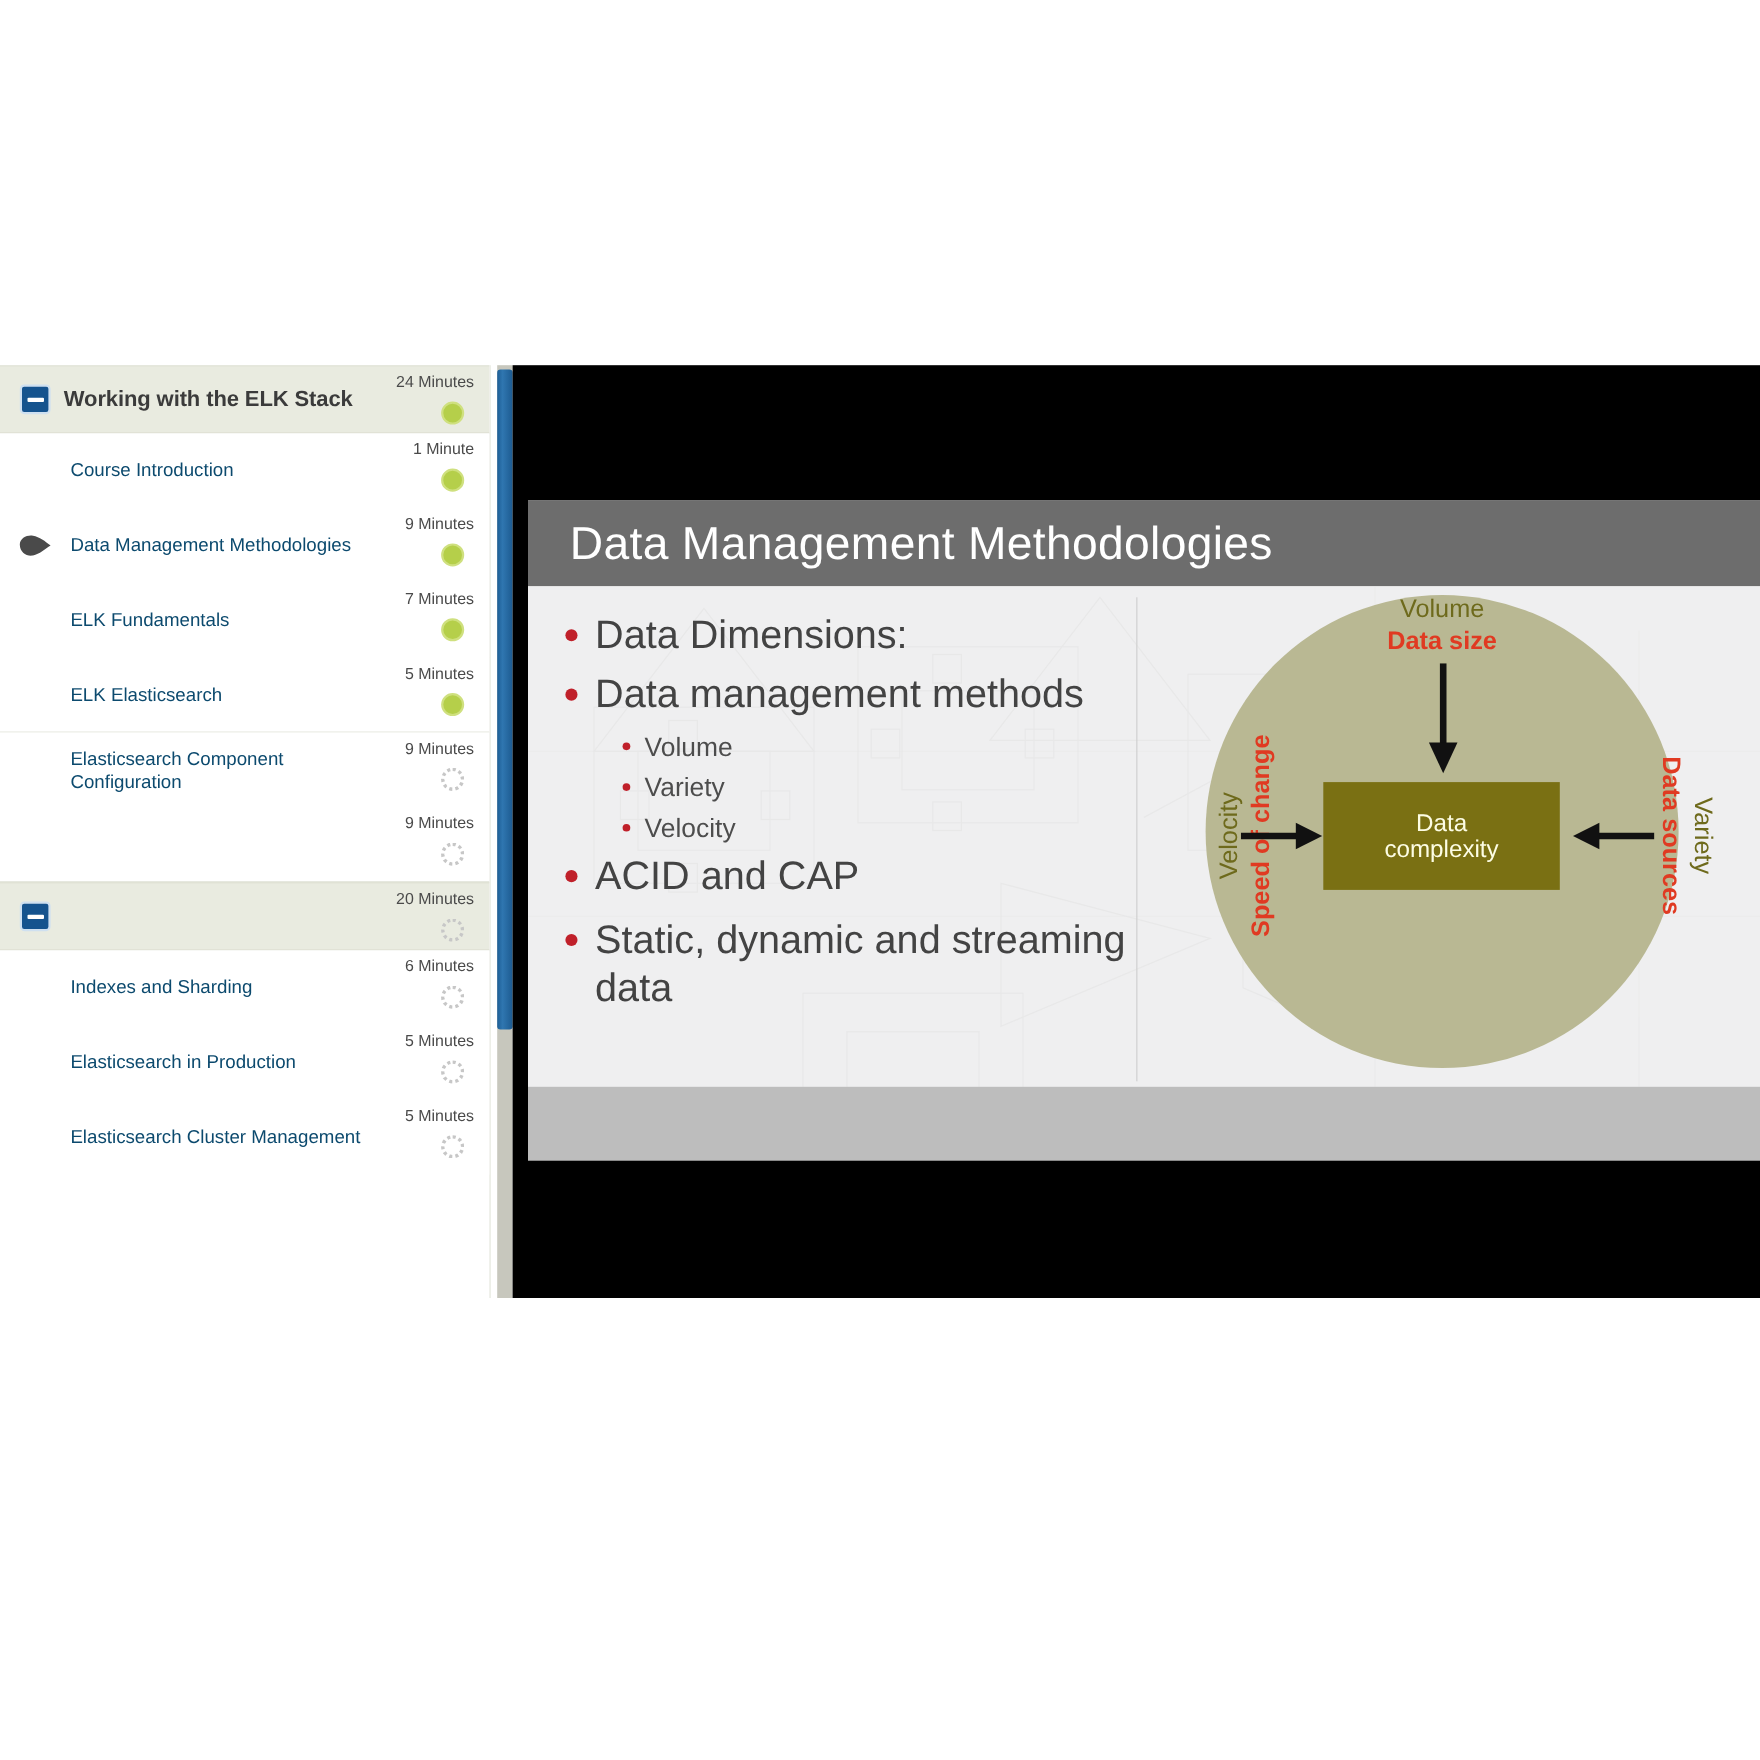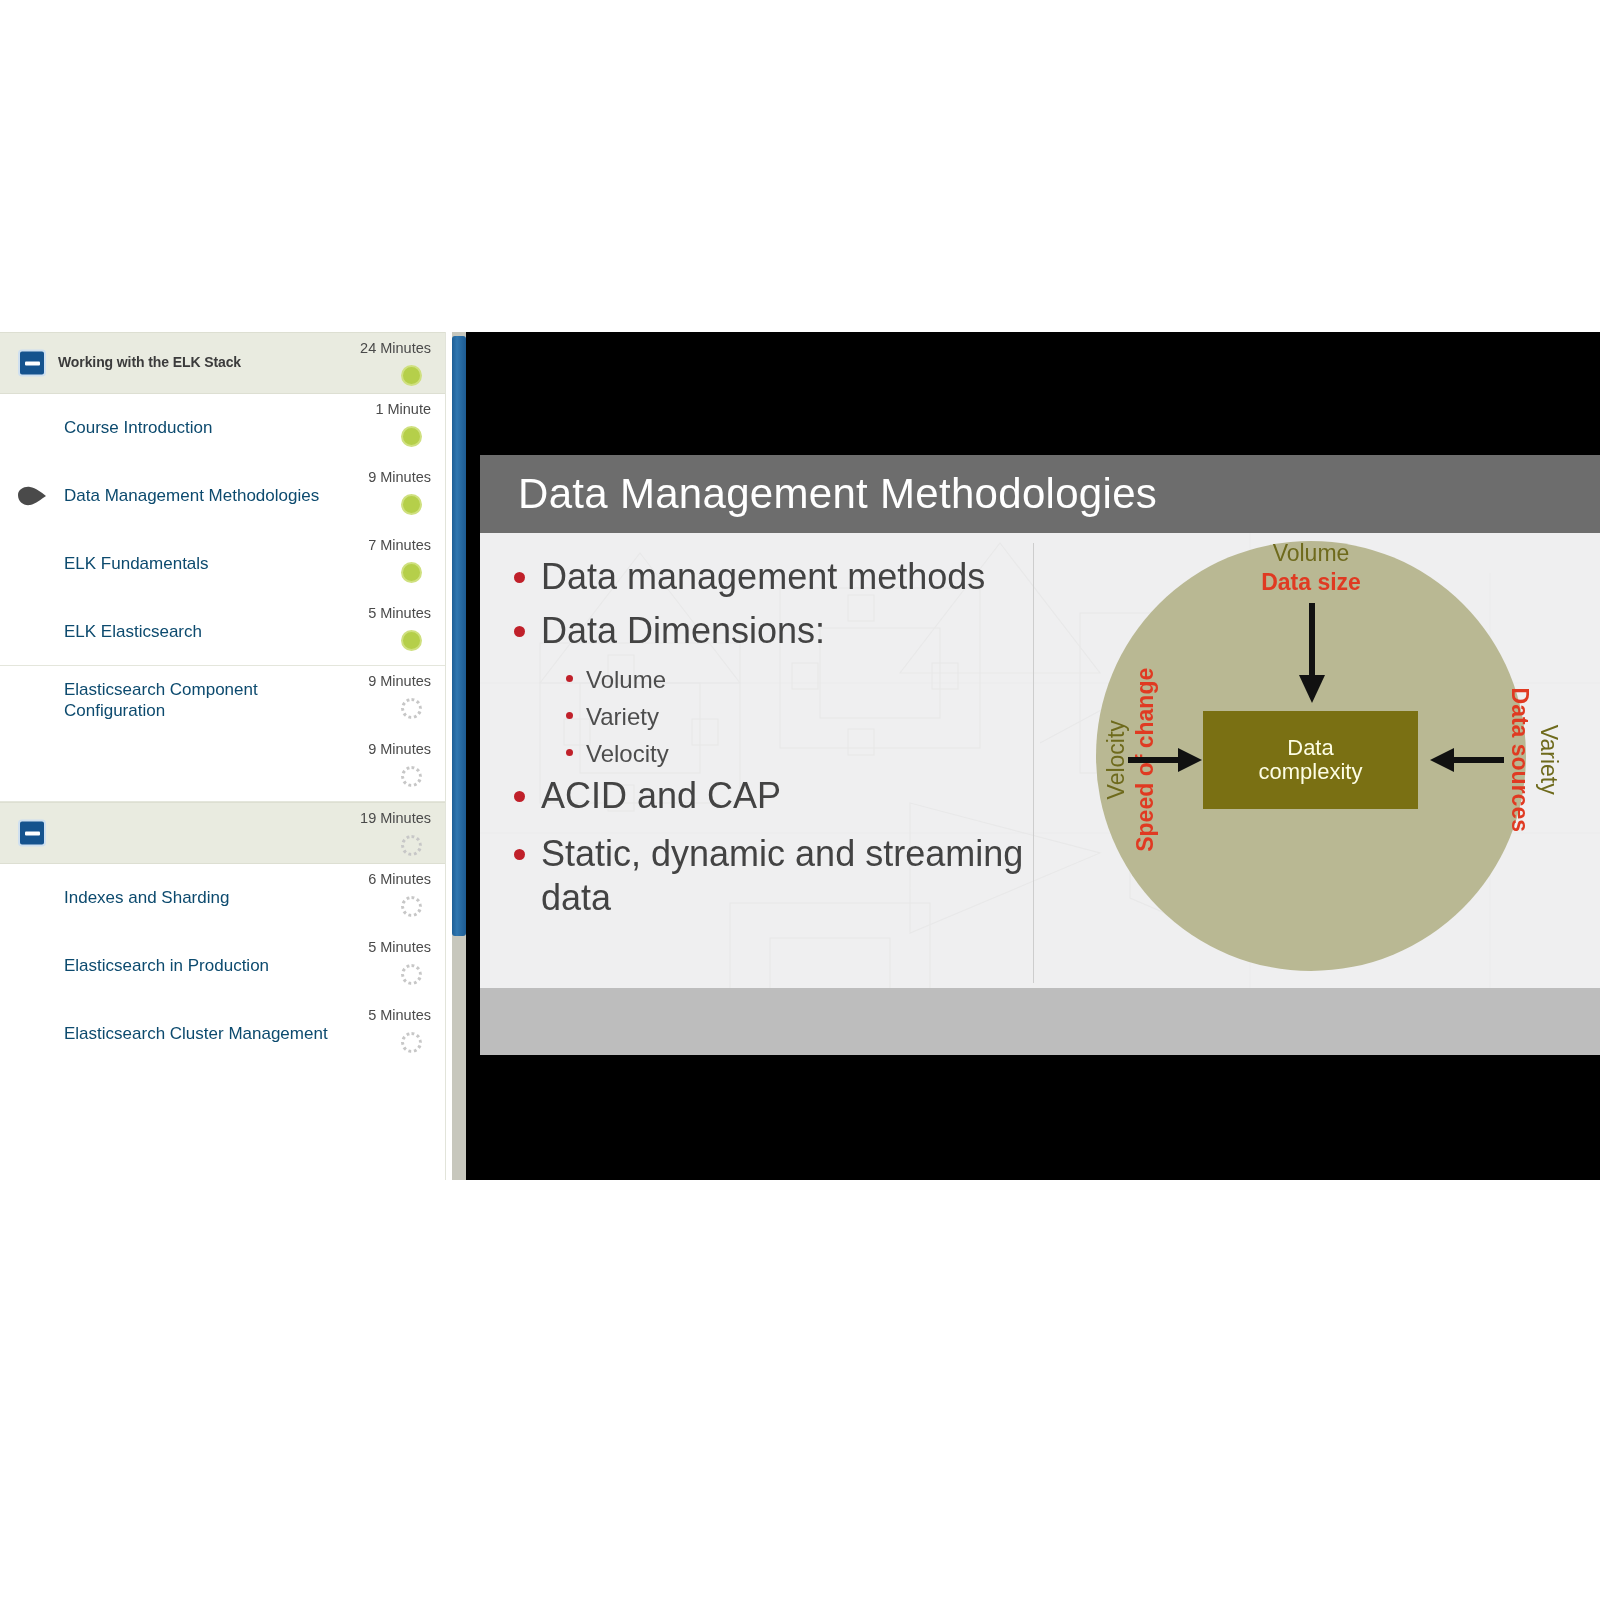--- a/index.html
+++ b/index.html
@@ -47,7 +47,7 @@
   }
   .sec-title {
     margin-left: 58px; margin-right: 41px;
-    font-size: 14px; font-weight: bold; color: #3b3b3b;
+    font-size: 20px; font-weight: bold; color: #3b3b3b;
     line-height: 1.22; letter-spacing: -0.1px;
   }
   .row {

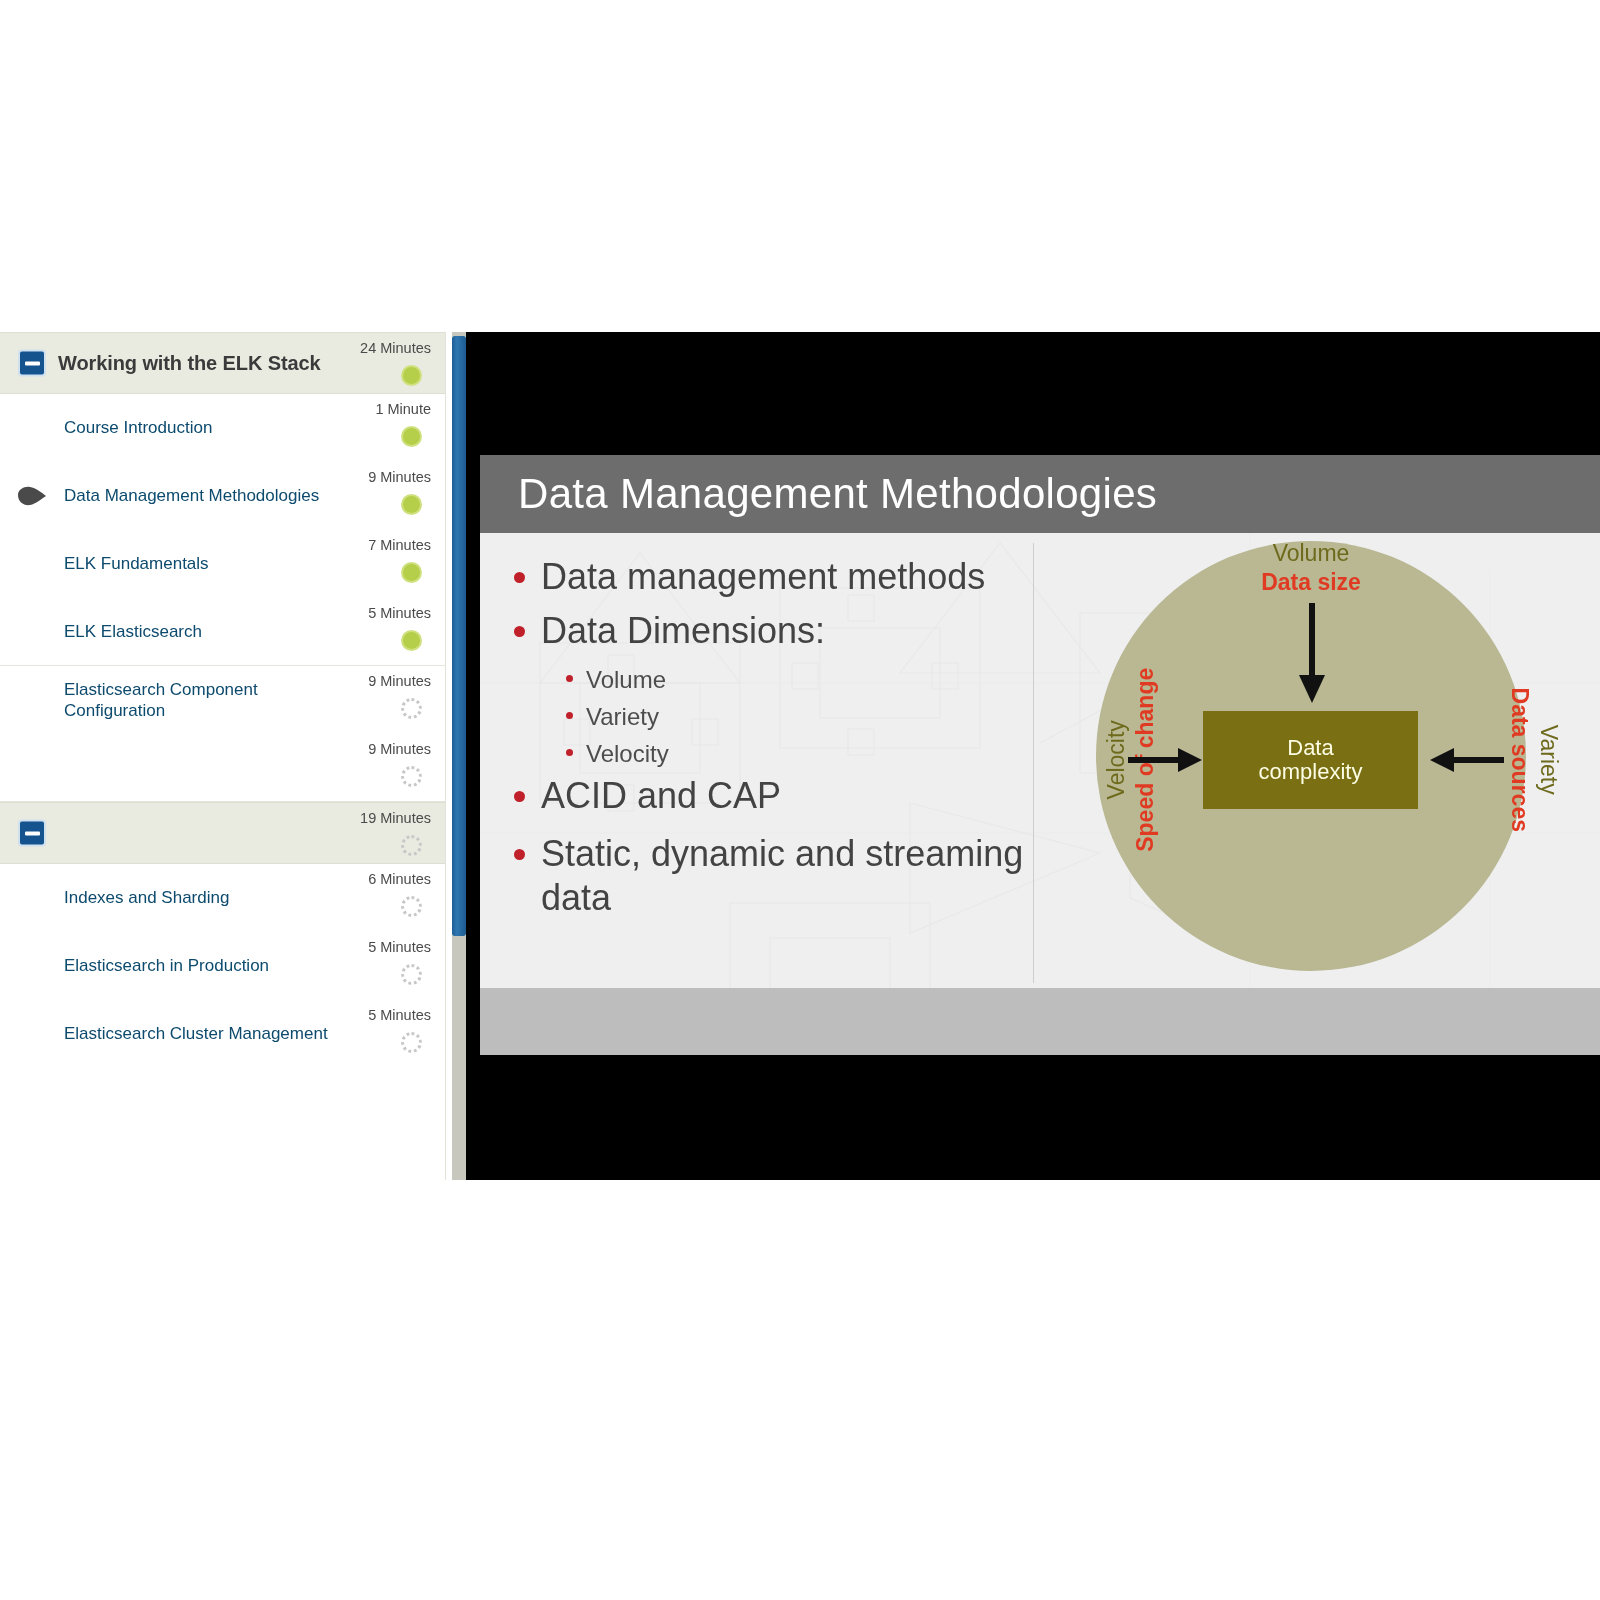--- a/index.html
+++ b/index.html
@@ -311,11 +311,11 @@
           <div id="bullets">
             <div class="b1">
               <span class="dot"></span>
+              <span class="txt">Data Dimensions:</span>
+            </div>
+            <div class="b1">
+              <span class="dot"></span>
               <span class="txt">Data management methods</span>
-            </div>
-            <div class="b1">
-              <span class="dot"></span>
-              <span class="txt">Data Dimensions:</span>
             </div>
             <div class="b2">
               <span class="dot"></span>

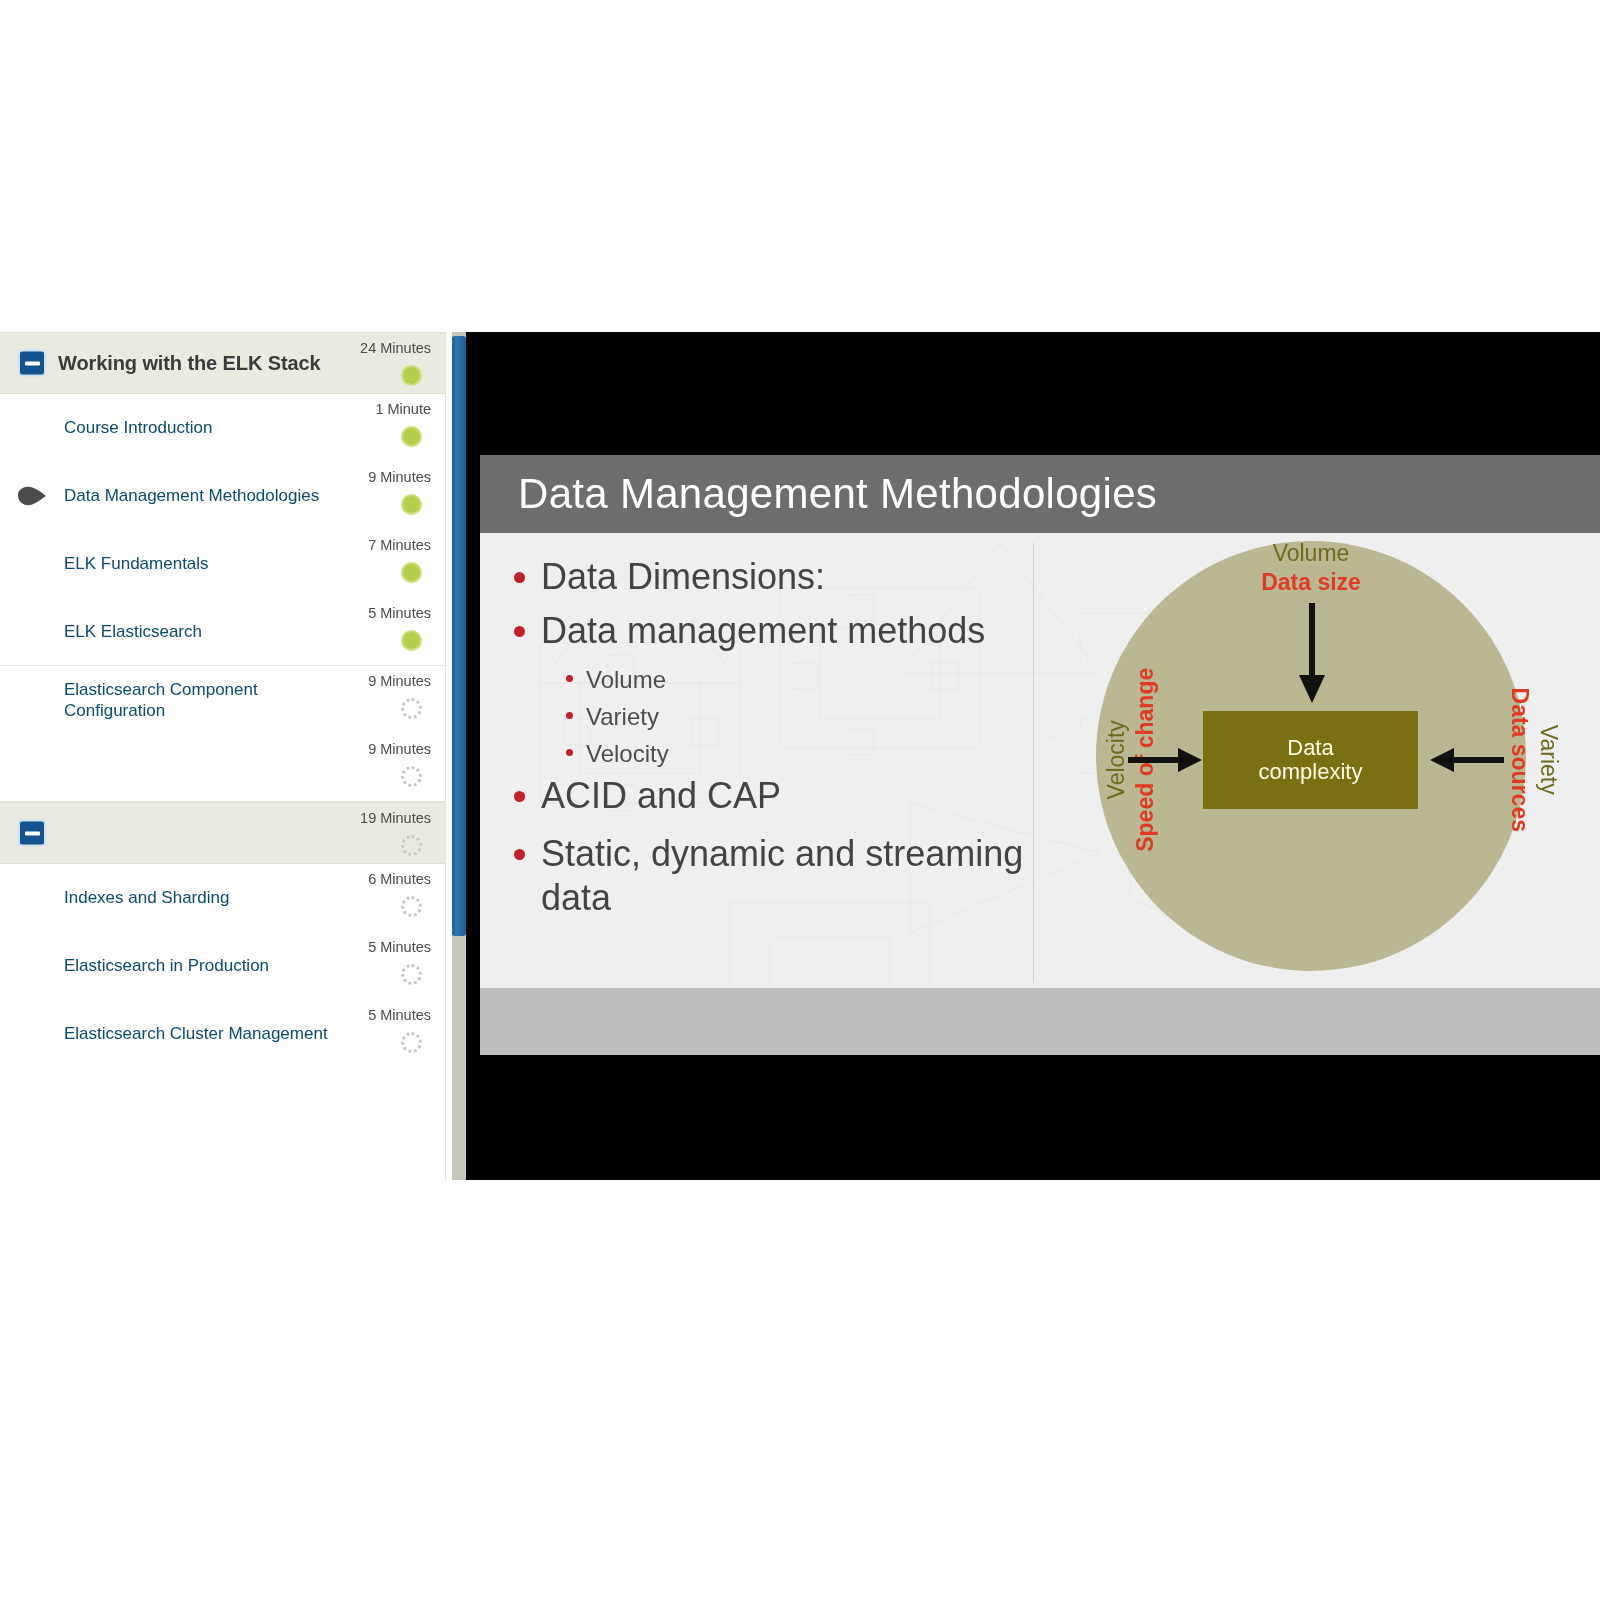--- a/index.html
+++ b/index.html
@@ -247,7 +247,7 @@
           <div class="toggle-box">
             <i></i>
           </div>
-          <div class="meta"><span class="mins">19 Minutes</span><span class="status todo"></span></div>
+          <div class="meta"><span class="mins">20 Minutes</span><span class="status todo"></span></div>
         </div>
         <div class="row">
           <div class="row-title">Indexes and Sharding</div>

